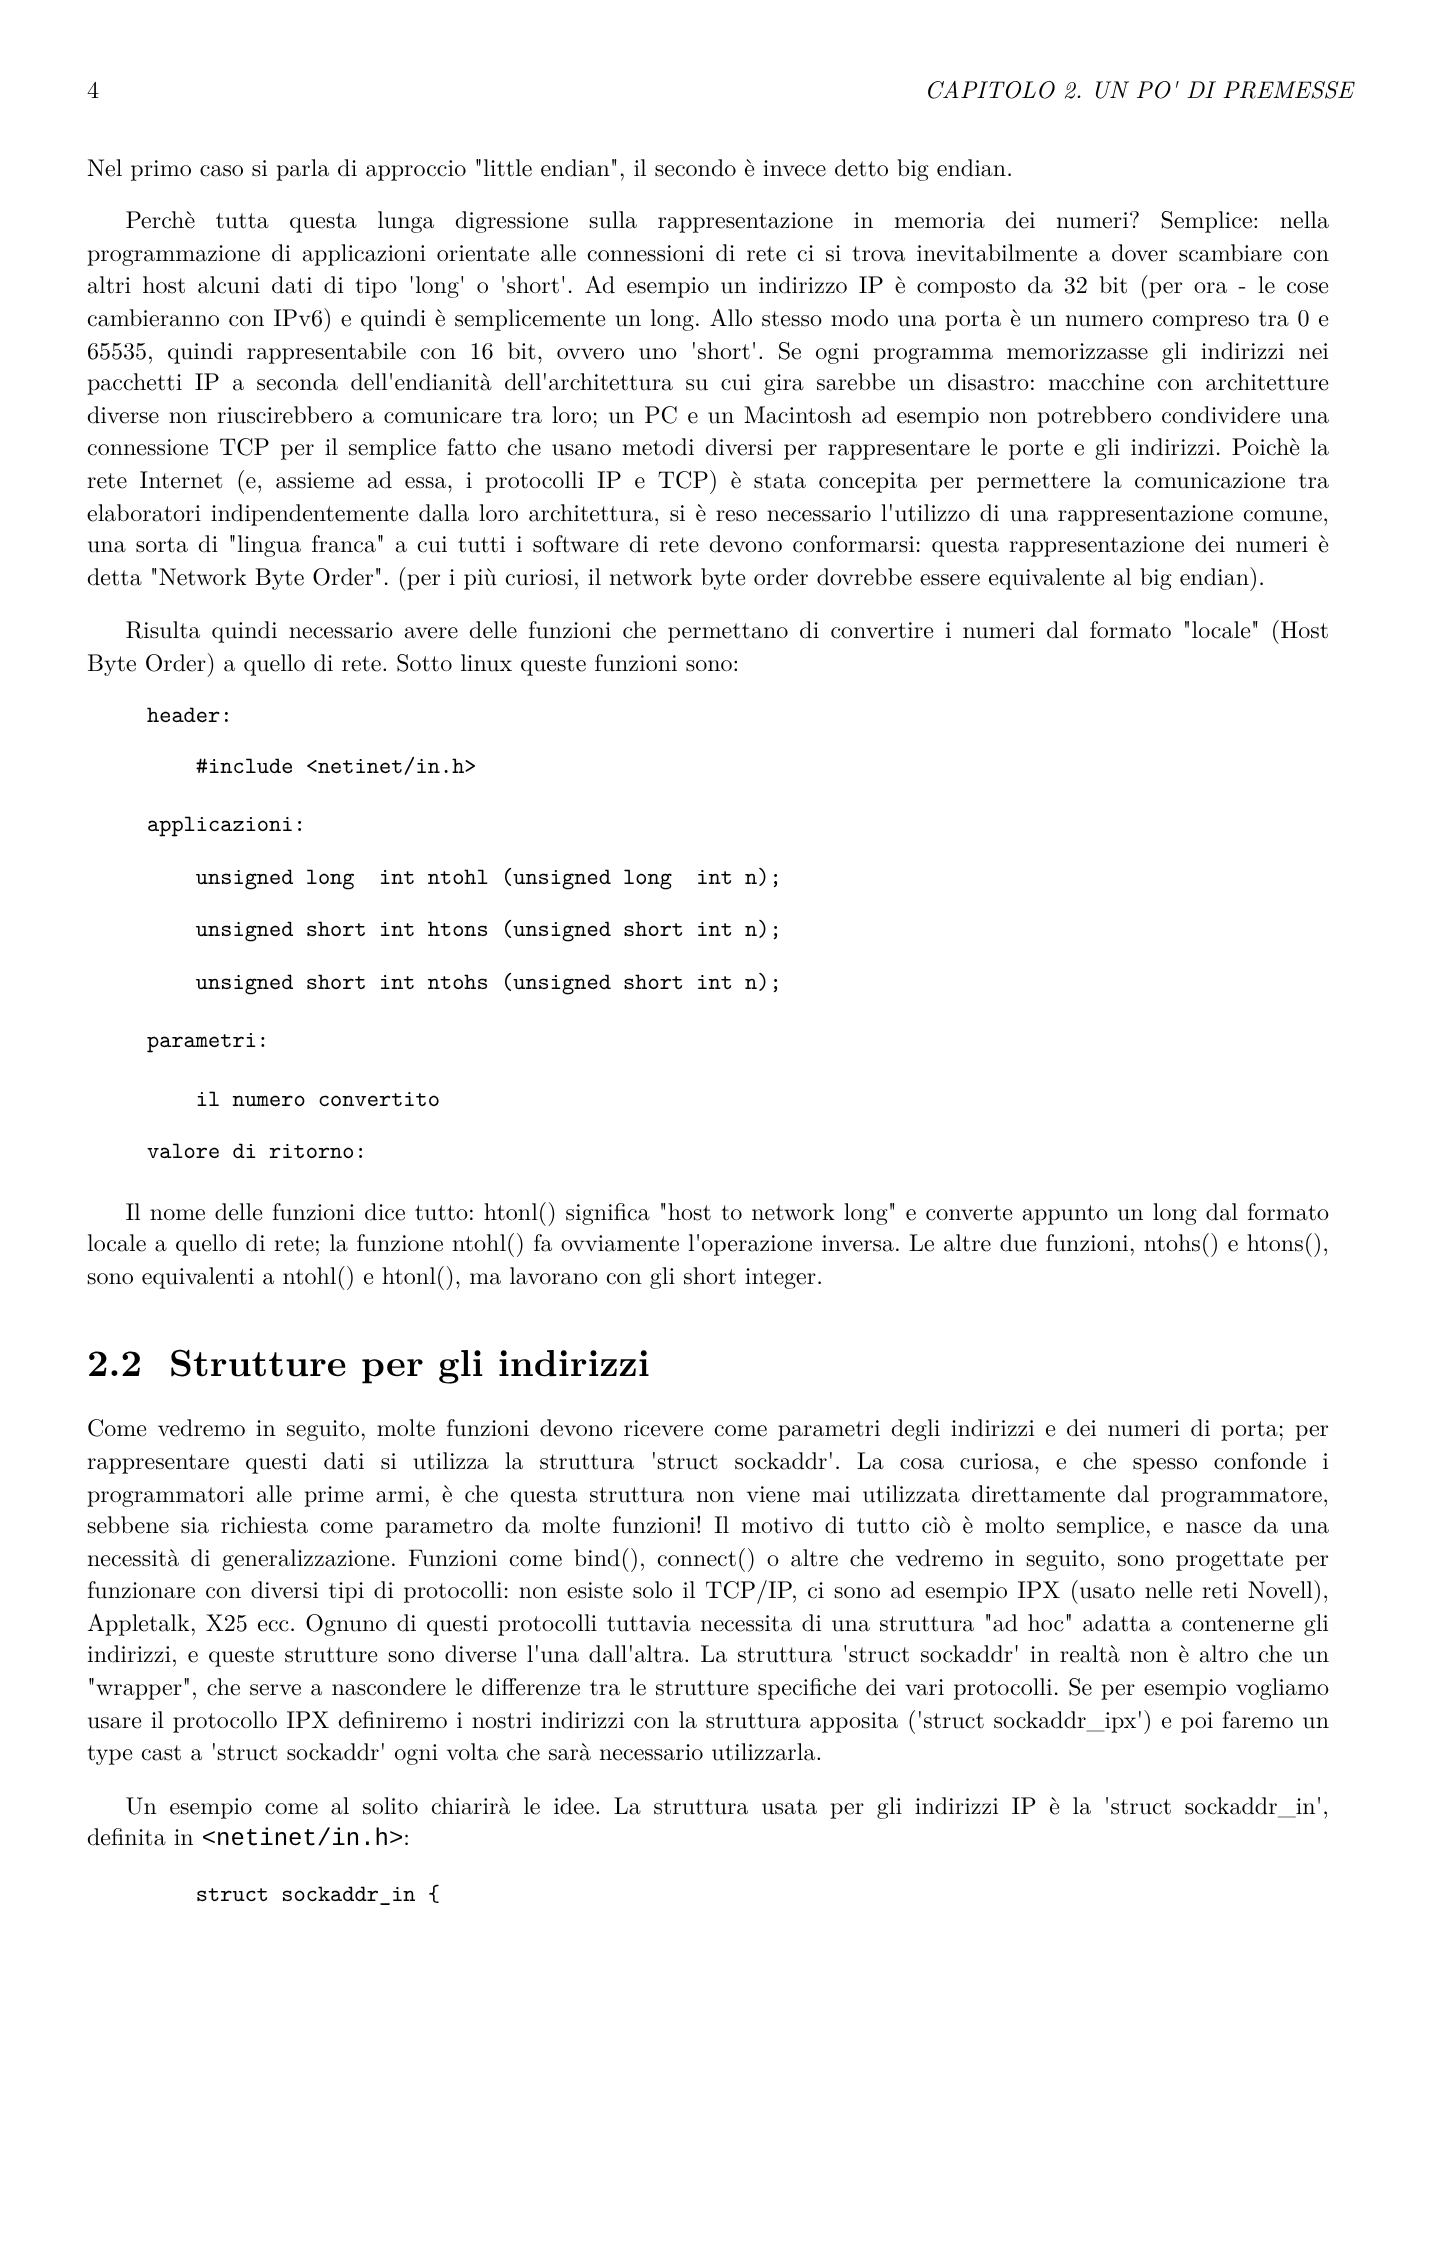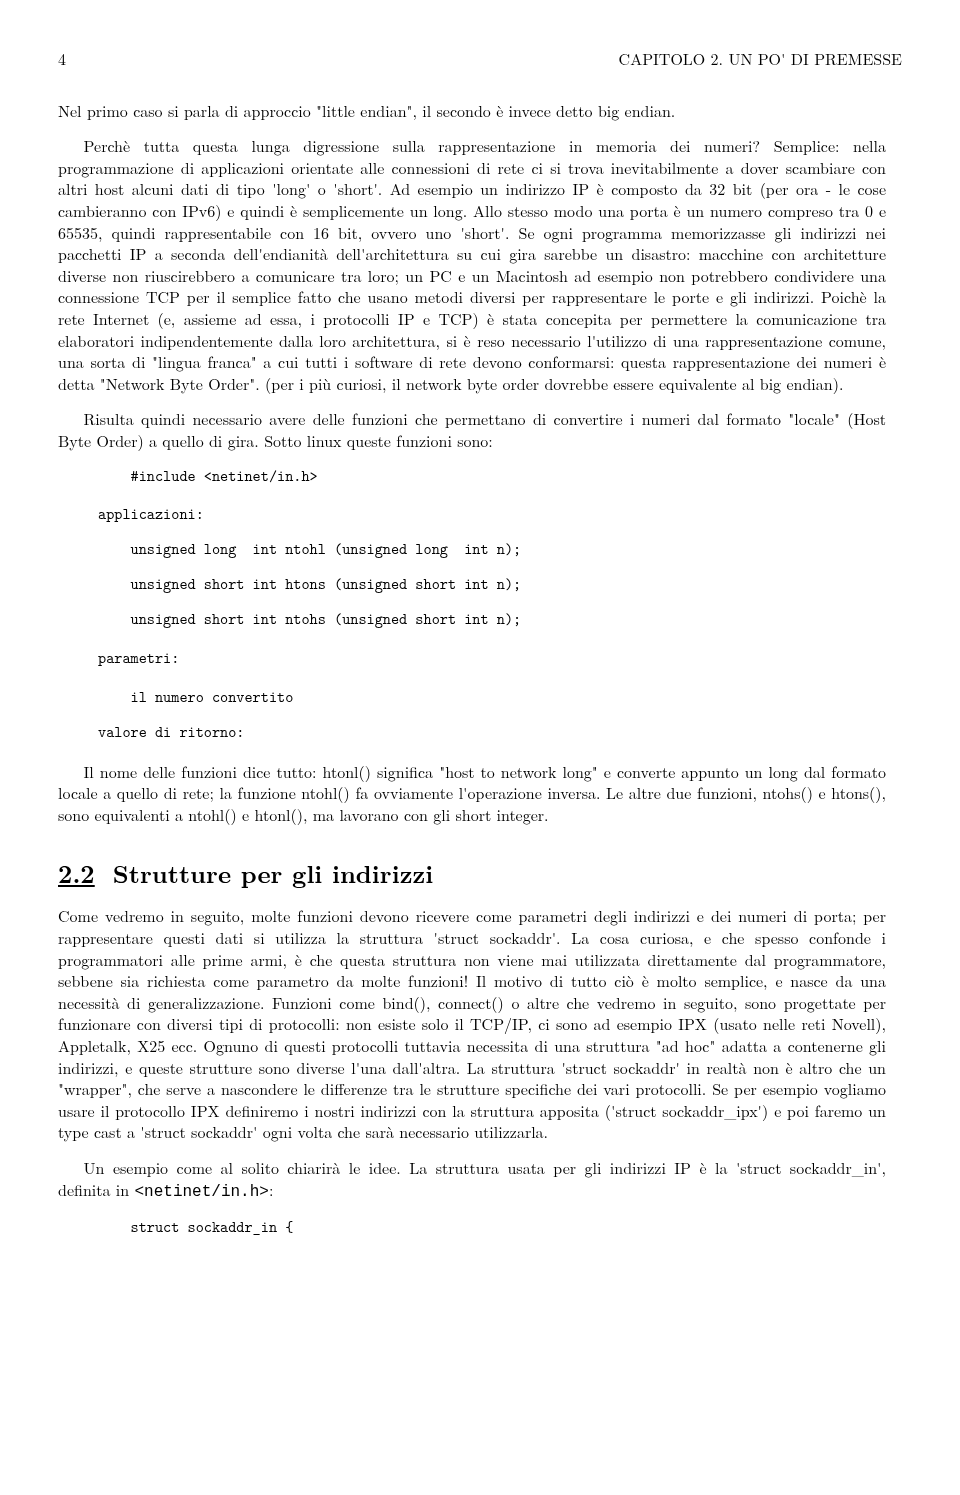--- a/index.html
+++ b/index.html
@@ -19,6 +19,7 @@
       margin-bottom: 30px;
     }
     .header .right {
+      font-style: italic;
     }
     p {
       margin: 0 16px 14px 0;

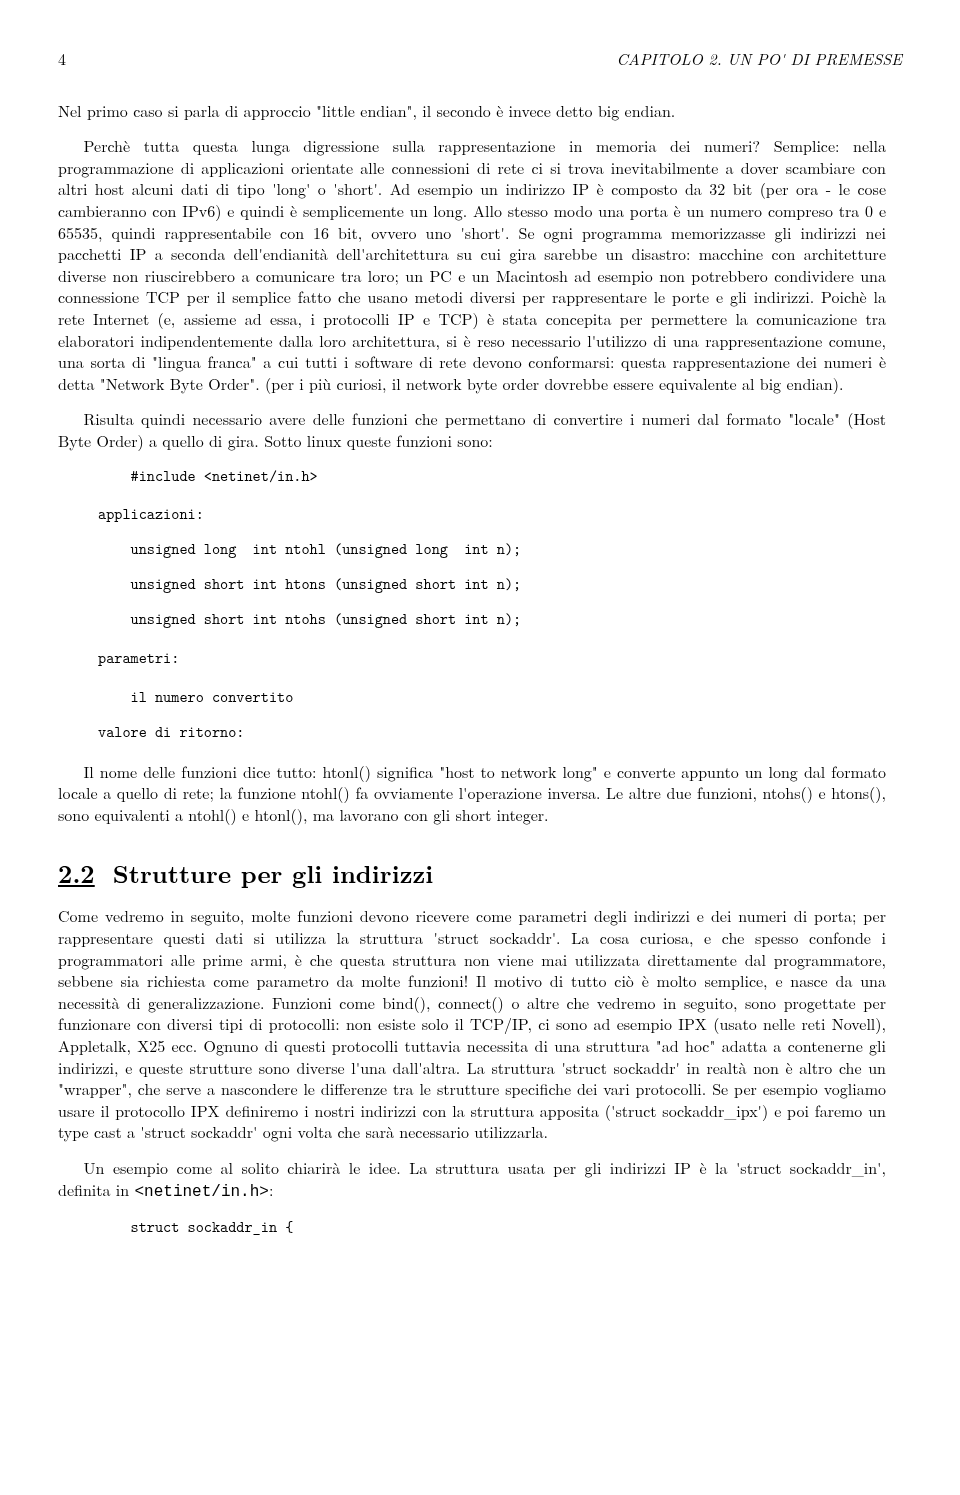--- a/index.html
+++ b/index.html
@@ -64,7 +64,7 @@
 
 <p class="indent">Perchè tutta questa lunga digressione sulla rappresentazione in memoria dei numeri? Semplice: nella programmazione di applicazioni orientate alle connessioni di rete ci si trova inevitabilmente a dover scambiare con altri host alcuni dati di tipo 'long' o 'short'. Ad esempio un indirizzo IP è composto da 32 bit (per ora - le cose cambieranno con IPv6) e quindi è semplicemente un long. Allo stesso modo una porta è un numero compreso tra 0 e 65535, quindi rappresentabile con 16 bit, ovvero uno 'short'. Se ogni programma memorizzasse gli indirizzi nei pacchetti IP a seconda dell'endianità dell'architettura su cui gira sarebbe un disastro: macchine con architetture diverse non riuscirebbero a comunicare tra loro; un PC e un Macintosh ad esempio non potrebbero condividere una connessione TCP per il semplice fatto che usano metodi diversi per rappresentare le porte e gli indirizzi. Poichè la rete Internet (e, assieme ad essa, i protocolli IP e TCP) è stata concepita per permettere la comunicazione tra elaboratori indipendentemente dalla loro architettura, si è reso necessario l'utilizzo di una rappresentazione comune, una sorta di "lingua franca" a cui tutti i software di rete devono conformarsi: questa rappresentazione dei numeri è detta "Network Byte Order". (per i più curiosi, il network byte order dovrebbe essere equivalente al big endian).</p>
 
-<p class="indent">Risulta quindi necessario avere delle funzioni che permettano di convertire i numeri dal formato "locale" (Host Byte Order) a quello di gira. Sotto linux queste funzioni sono:</p>
+<p class="indent">Risulta quindi necessario avere delle funzioni che permettano di convertire i numeri dal formato "locale" (Host Byte Order) a quello di rete. Sotto linux queste funzioni sono:</p>
 
 <div class="block">
 <div class="tt">    #include &lt;netinet/in.h&gt;</div>

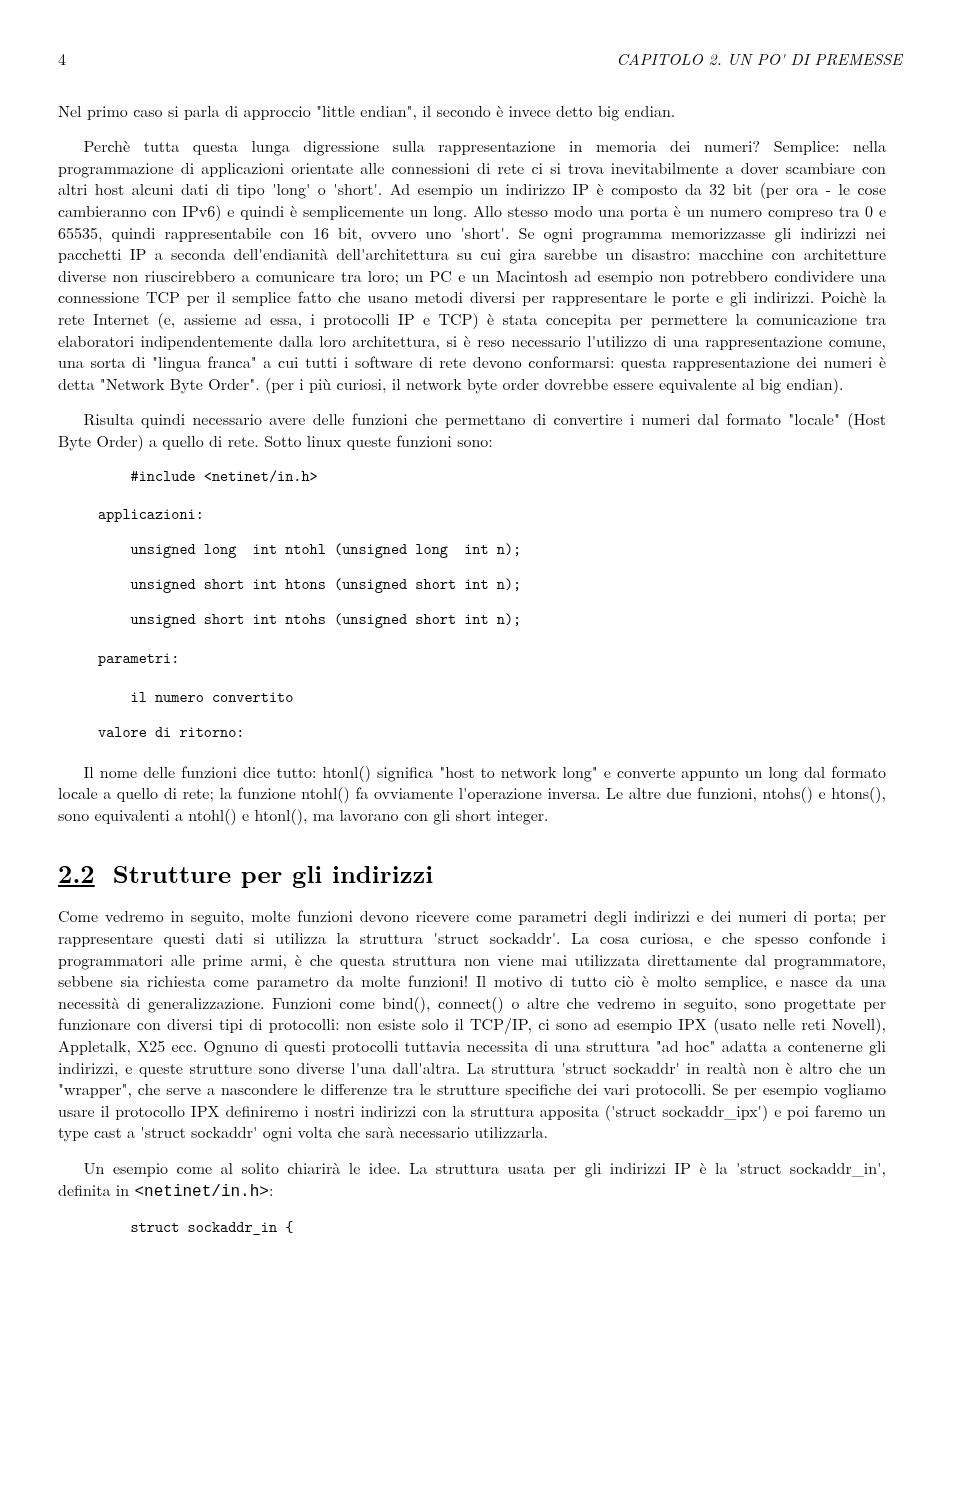--- a/index.html
+++ b/index.html
@@ -67,6 +67,7 @@
 <p class="indent">Risulta quindi necessario avere delle funzioni che permettano di convertire i numeri dal formato "locale" (Host Byte Order) a quello di rete. Sotto linux queste funzioni sono:</p>
 
 <div class="block">
+<div class="tt">header:</div>
 <div class="tt">    #include &lt;netinet/in.h&gt;</div>
 </div>
 

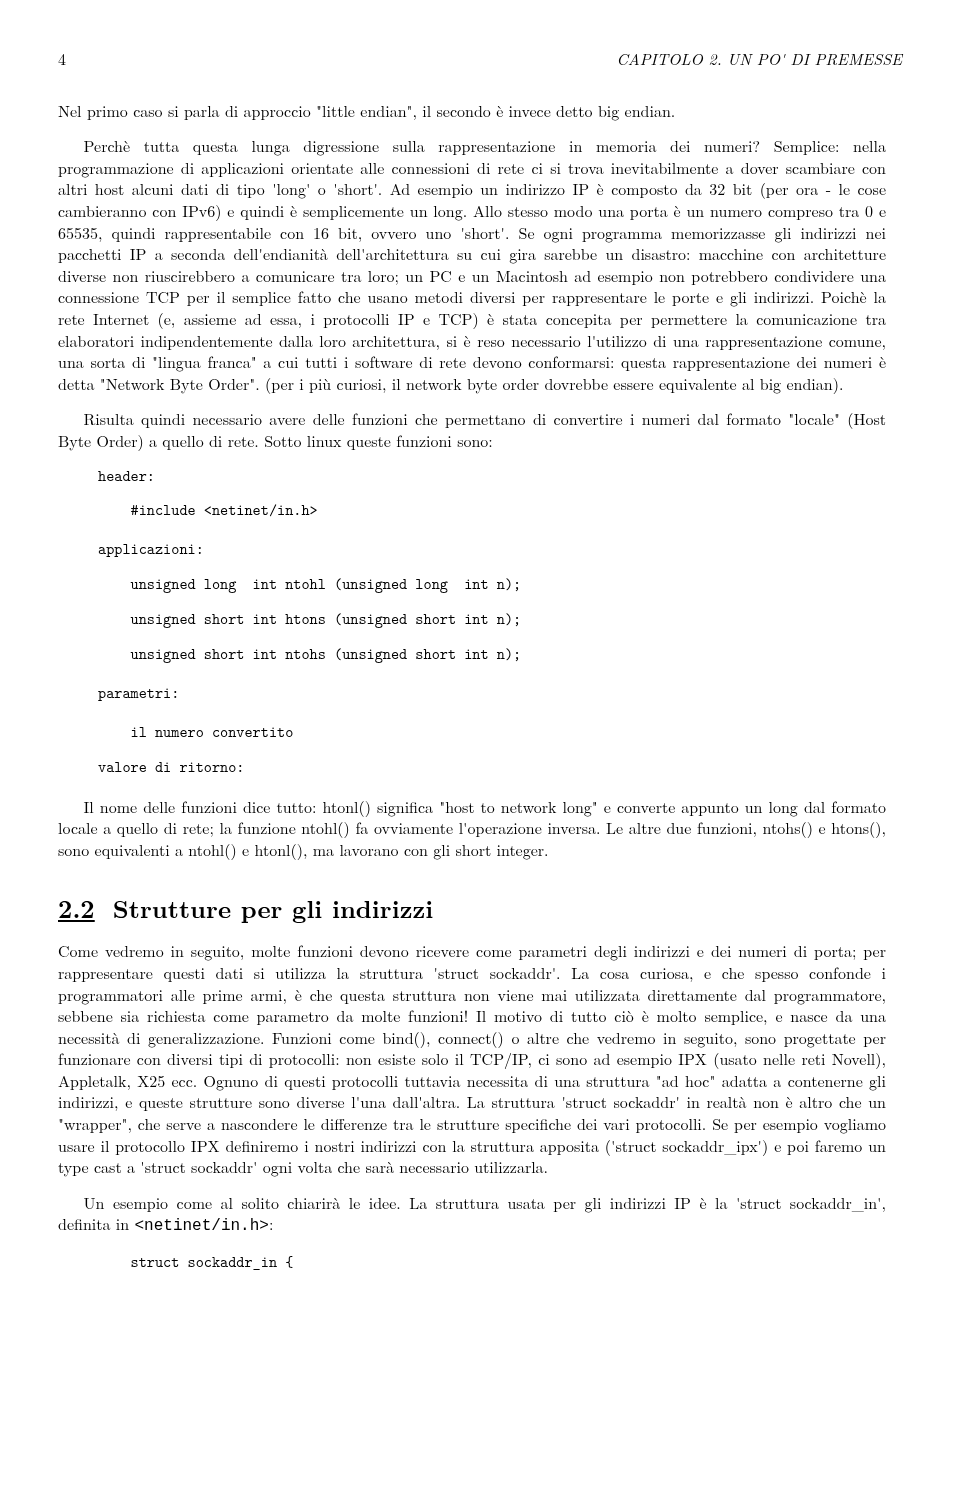--- a/index.html
+++ b/index.html
@@ -46,7 +46,6 @@
     }
     h2.section .secnum {
       margin-right: 18px;
-      text-decoration: underline;
     }
     .mono-inline {
       font-family: Liberation Mono, monospace;

